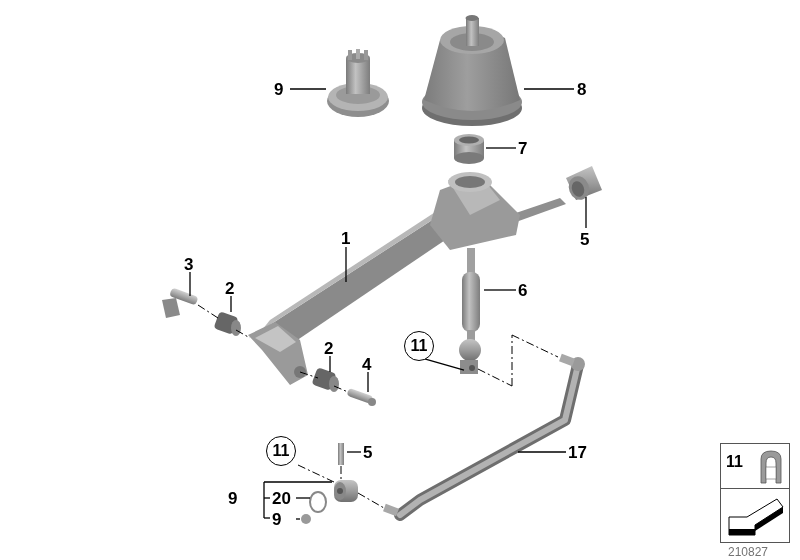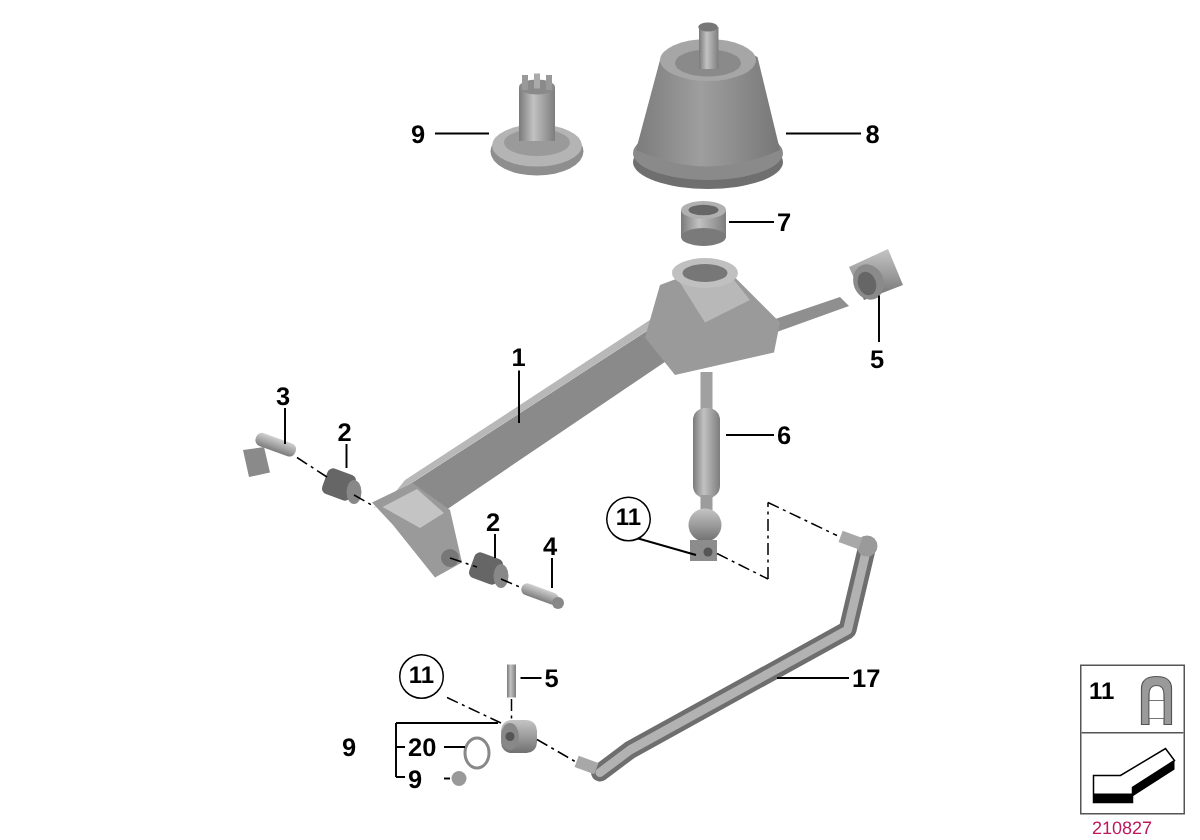--- a/index.html
+++ b/index.html
@@ -10,7 +10,7 @@
   .legend{position:absolute;left:720px;top:443px;width:70px;height:100px;border:1px solid #555;box-sizing:border-box;}
   .legend .cell{position:absolute;left:0;width:68px;border-bottom:1px solid #555;box-sizing:border-box;}
   .legend .num{position:absolute;left:5px;top:9px;font-weight:bold;font-size:16px;}
-  .diagram-id{position:absolute;left:728px;top:545px;font-size:12px;color:#be185d;}
+  .diagram-id{position:absolute;left:728px;top:545px;font-size:12px;color:#737373;}
 </style>
 </head>
 <body>

